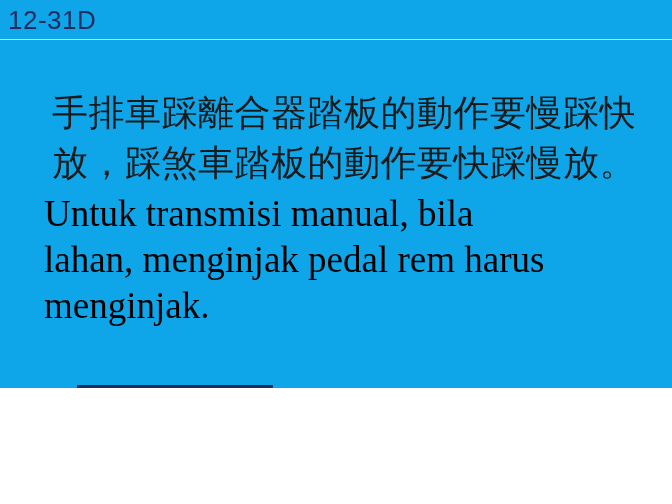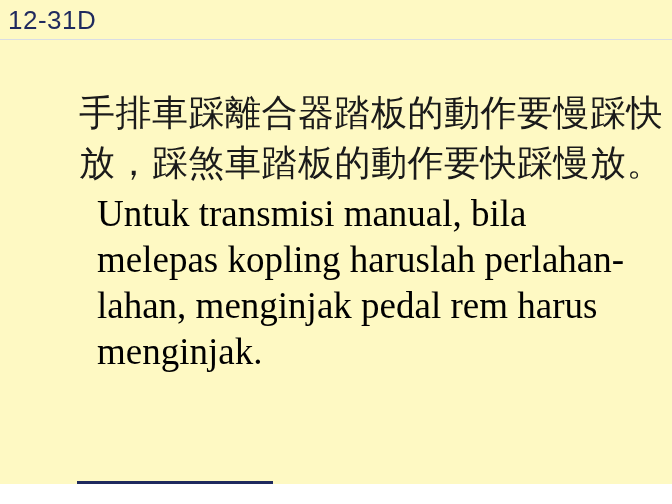--- a/index.html
+++ b/index.html
@@ -10,8 +10,8 @@
   .slide {
     position: relative;
     width: 672px;
-    height: 484px;
-    background: #fef9c3;
+    height: 388px;
+    background: #0ea5e9;
     overflow: hidden;
     font-family: "Liberation Sans", sans-serif;
   }

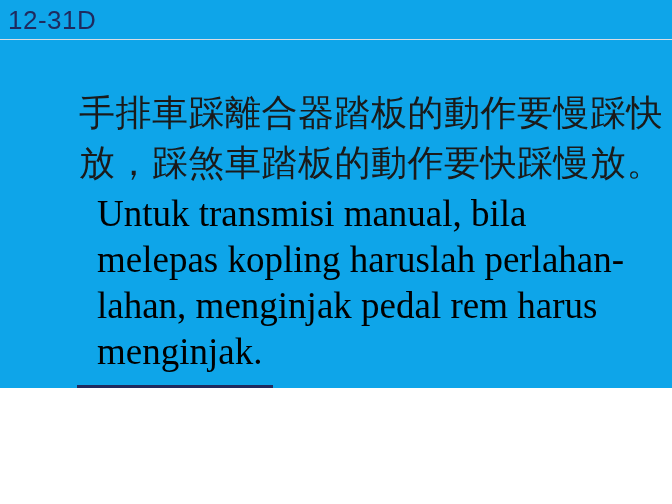--- a/index.html
+++ b/index.html
@@ -58,7 +58,6 @@
   }
   .text-line {
     white-space: nowrap;
-    margin-left: 27px;
   }
   .bottom-accent-line {
     position: absolute;

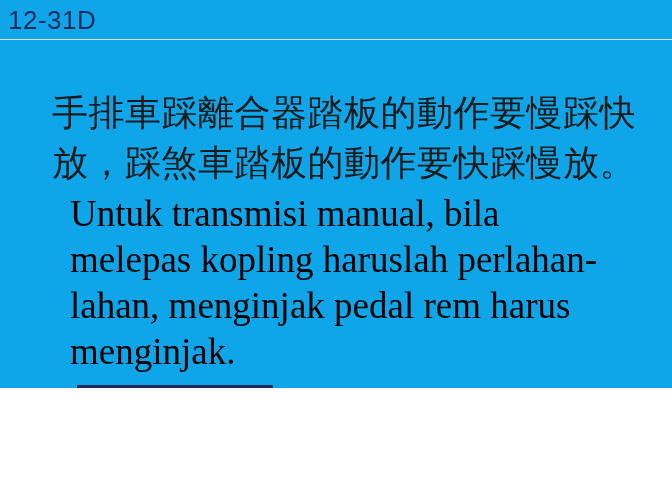--- a/index.html
+++ b/index.html
@@ -47,7 +47,7 @@
   }
   .latin-paragraph {
     position: absolute;
-    left: 70px;
+    left: 44px;
     top: 191px;
     width: 580px;
     color: #000000;

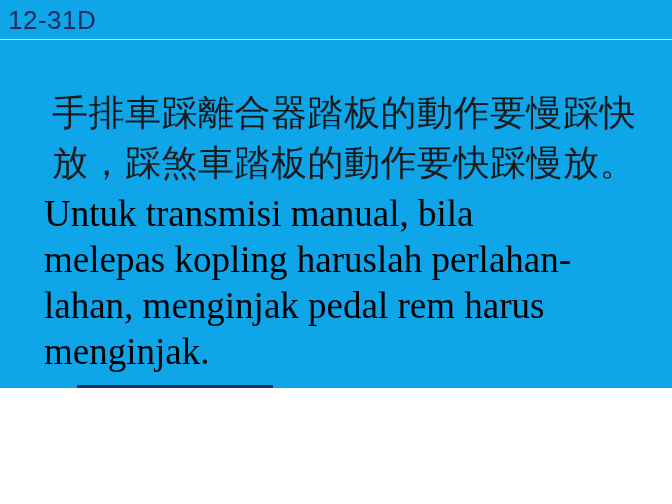--- a/index.html
+++ b/index.html
@@ -84,7 +84,6 @@
 
   <div class="latin-paragraph">
     <div class="text-line">Untuk transmisi manual, bila</div>
-    <div class="text-line">melepas kopling haruslah perlahan-</div>
     <div class="text-line">lahan, menginjak pedal rem harus</div>
     <div class="text-line">menginjak.</div>
   </div>

